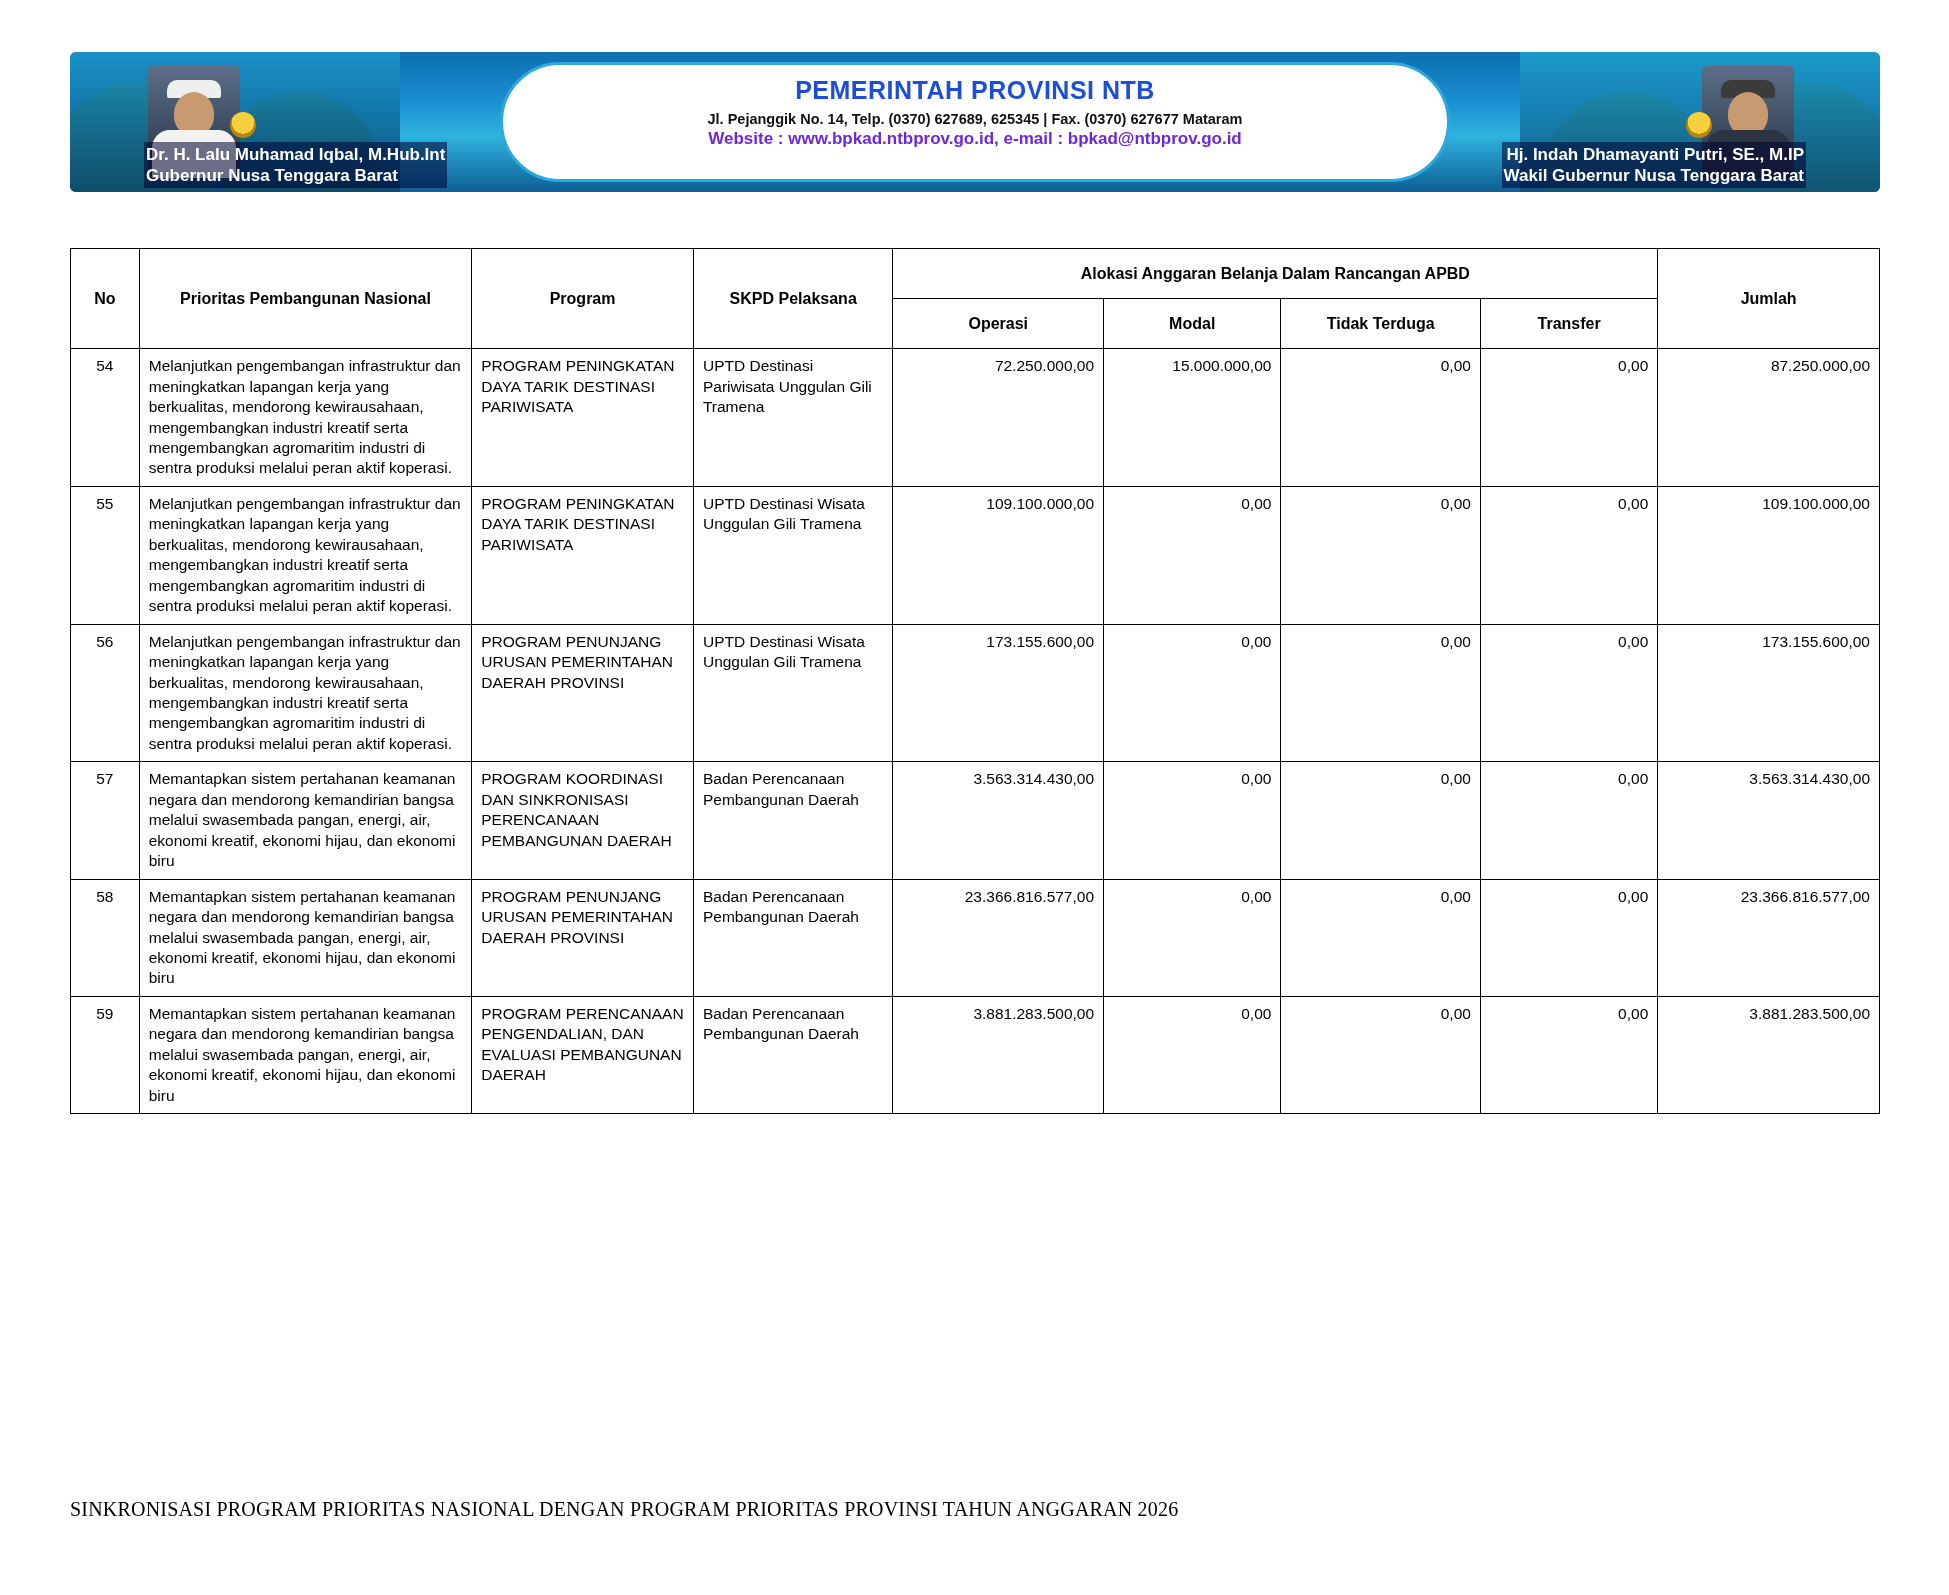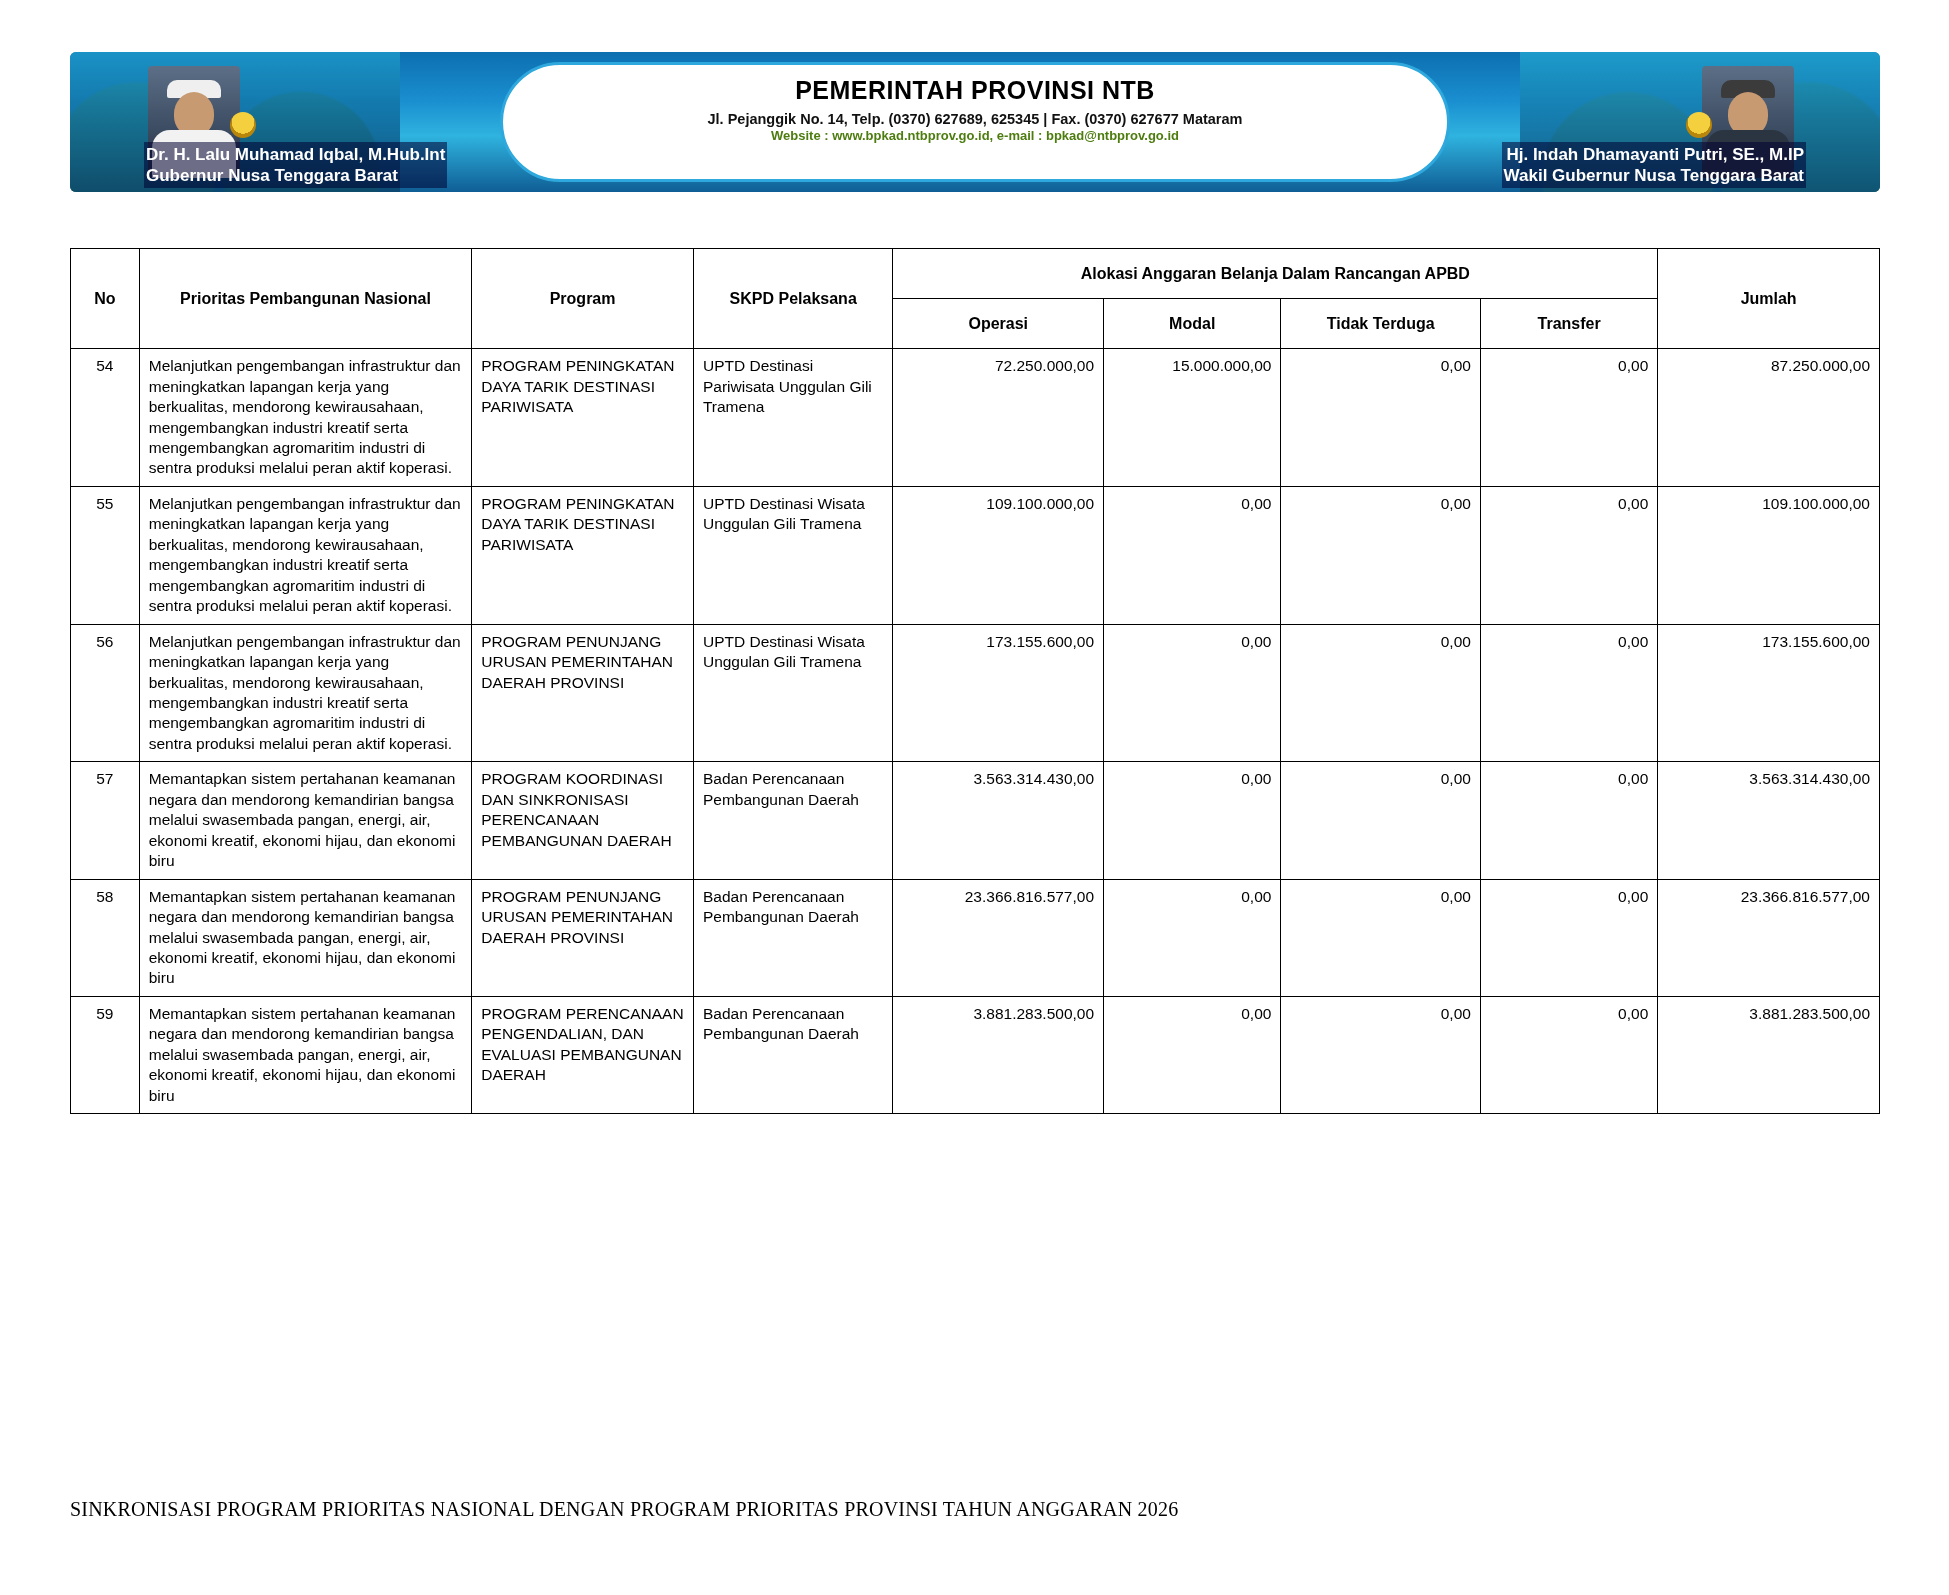--- a/index.html
+++ b/index.html
@@ -59,7 +59,7 @@
     padding-top: 12px;
   }
   .banner-title1 {
-    color: #000000;
+    color: #1d4ed8;
     font-weight: bold;
     font-size: 25px;
     letter-spacing: 0.5px;

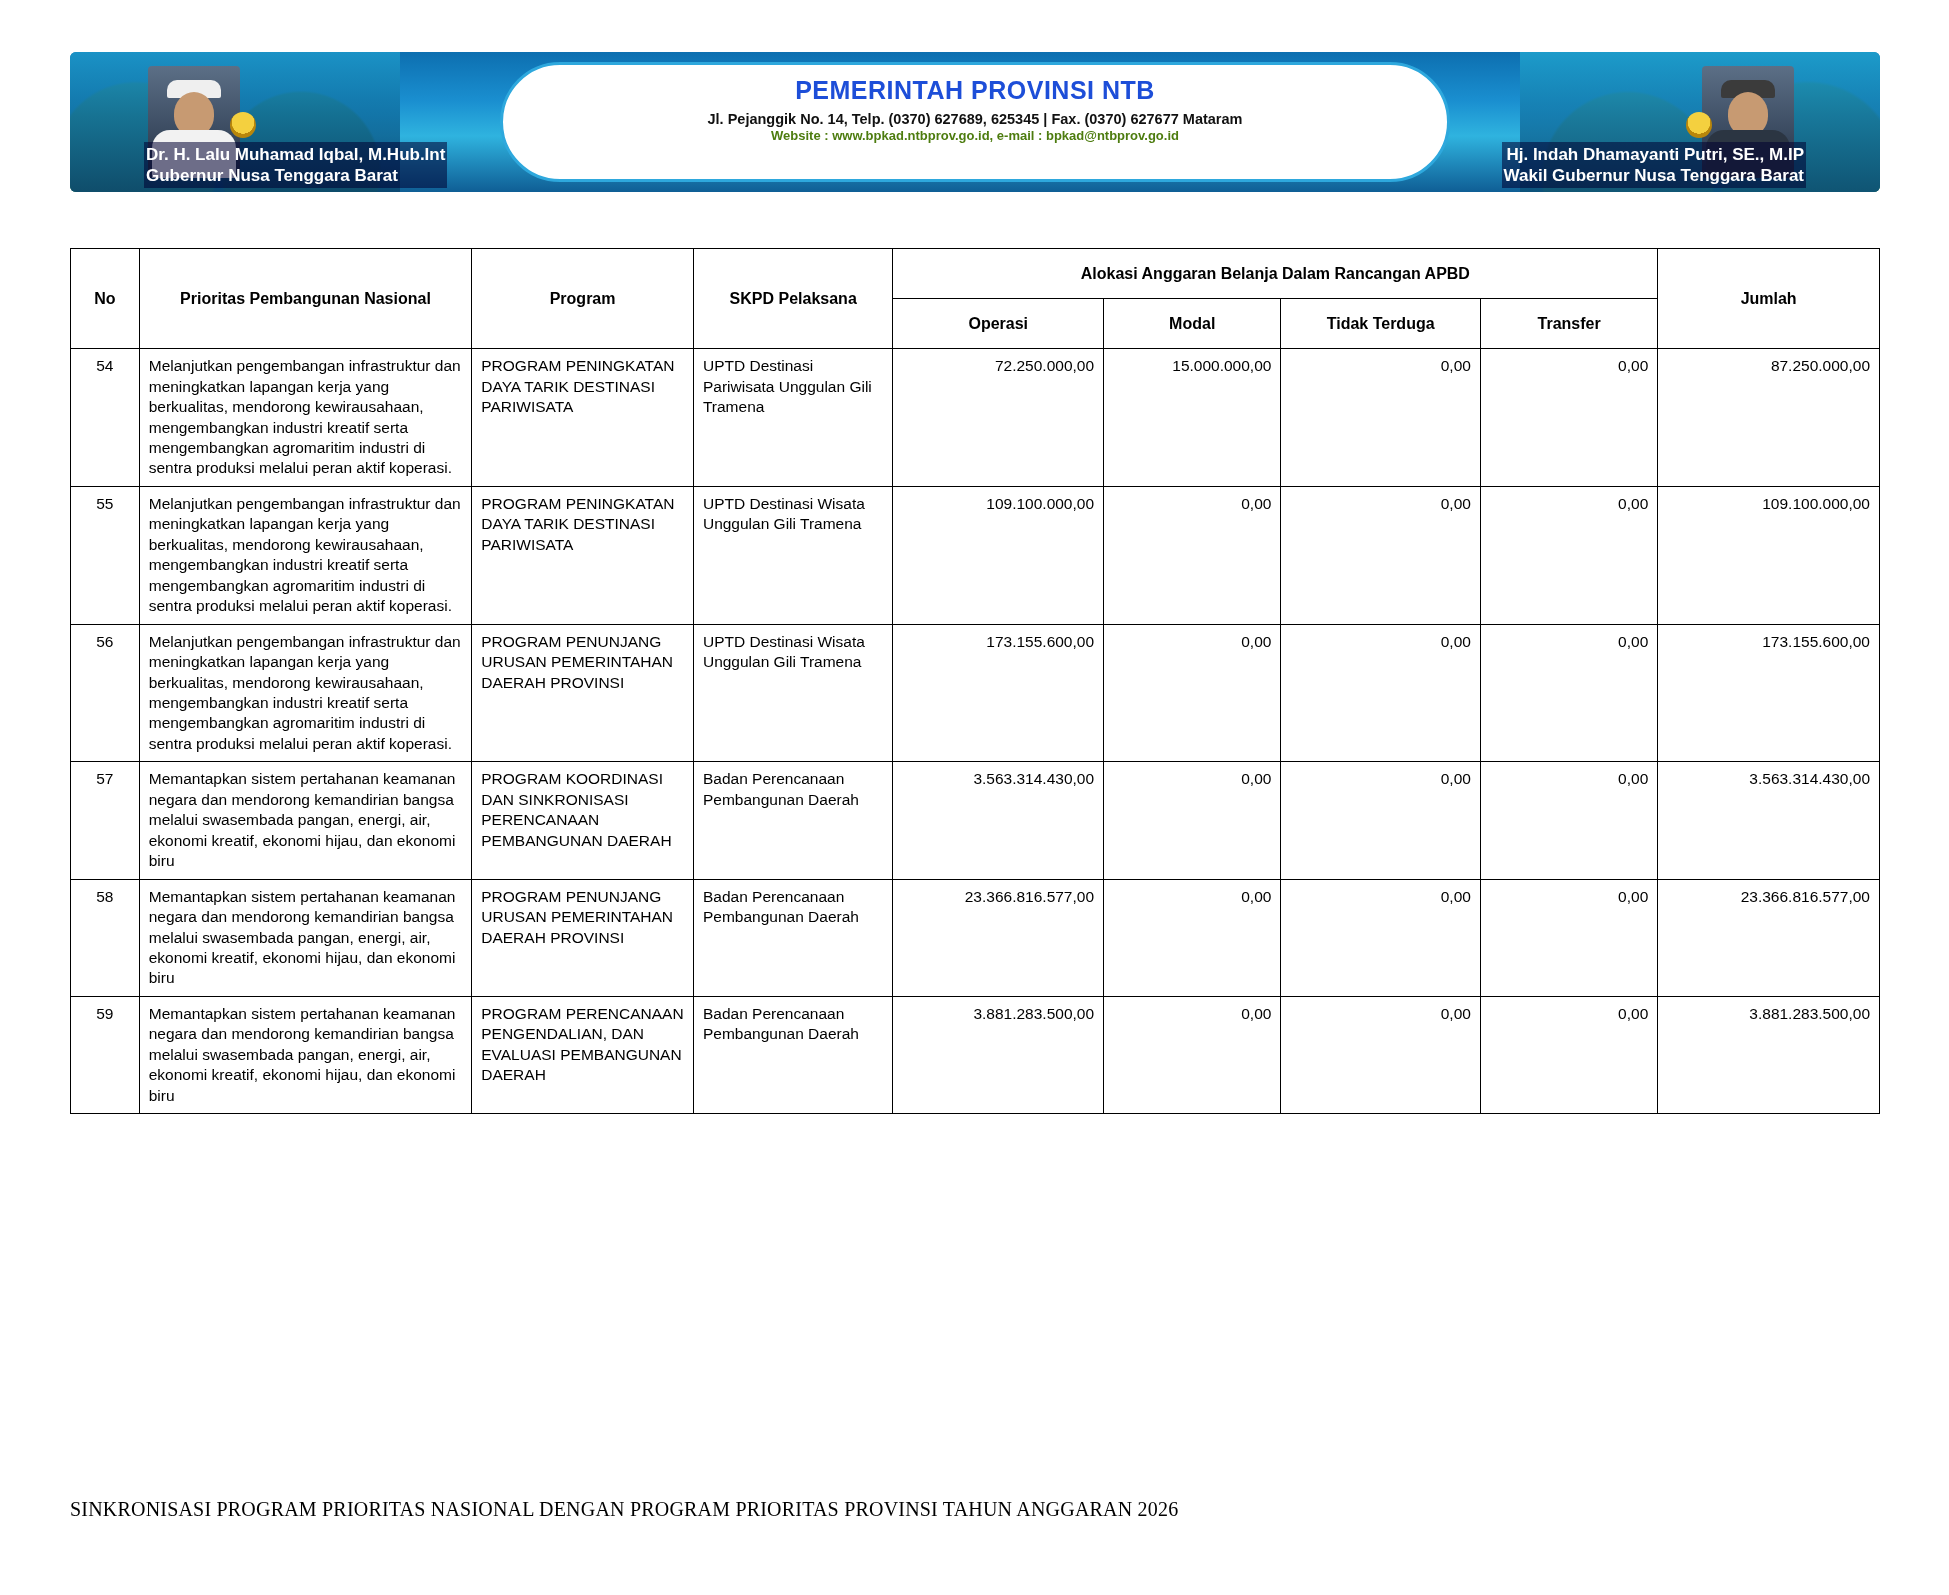--- a/index.html
+++ b/index.html
@@ -81,8 +81,8 @@
     line-height: 1.25;
   }
   .banner-web {
-    color: #4d7c0f;
-    font-size: 13px;
+    color: #6d28d9;
+    font-size: 17px;
     font-weight: bold;
     line-height: 1.25;
   }

